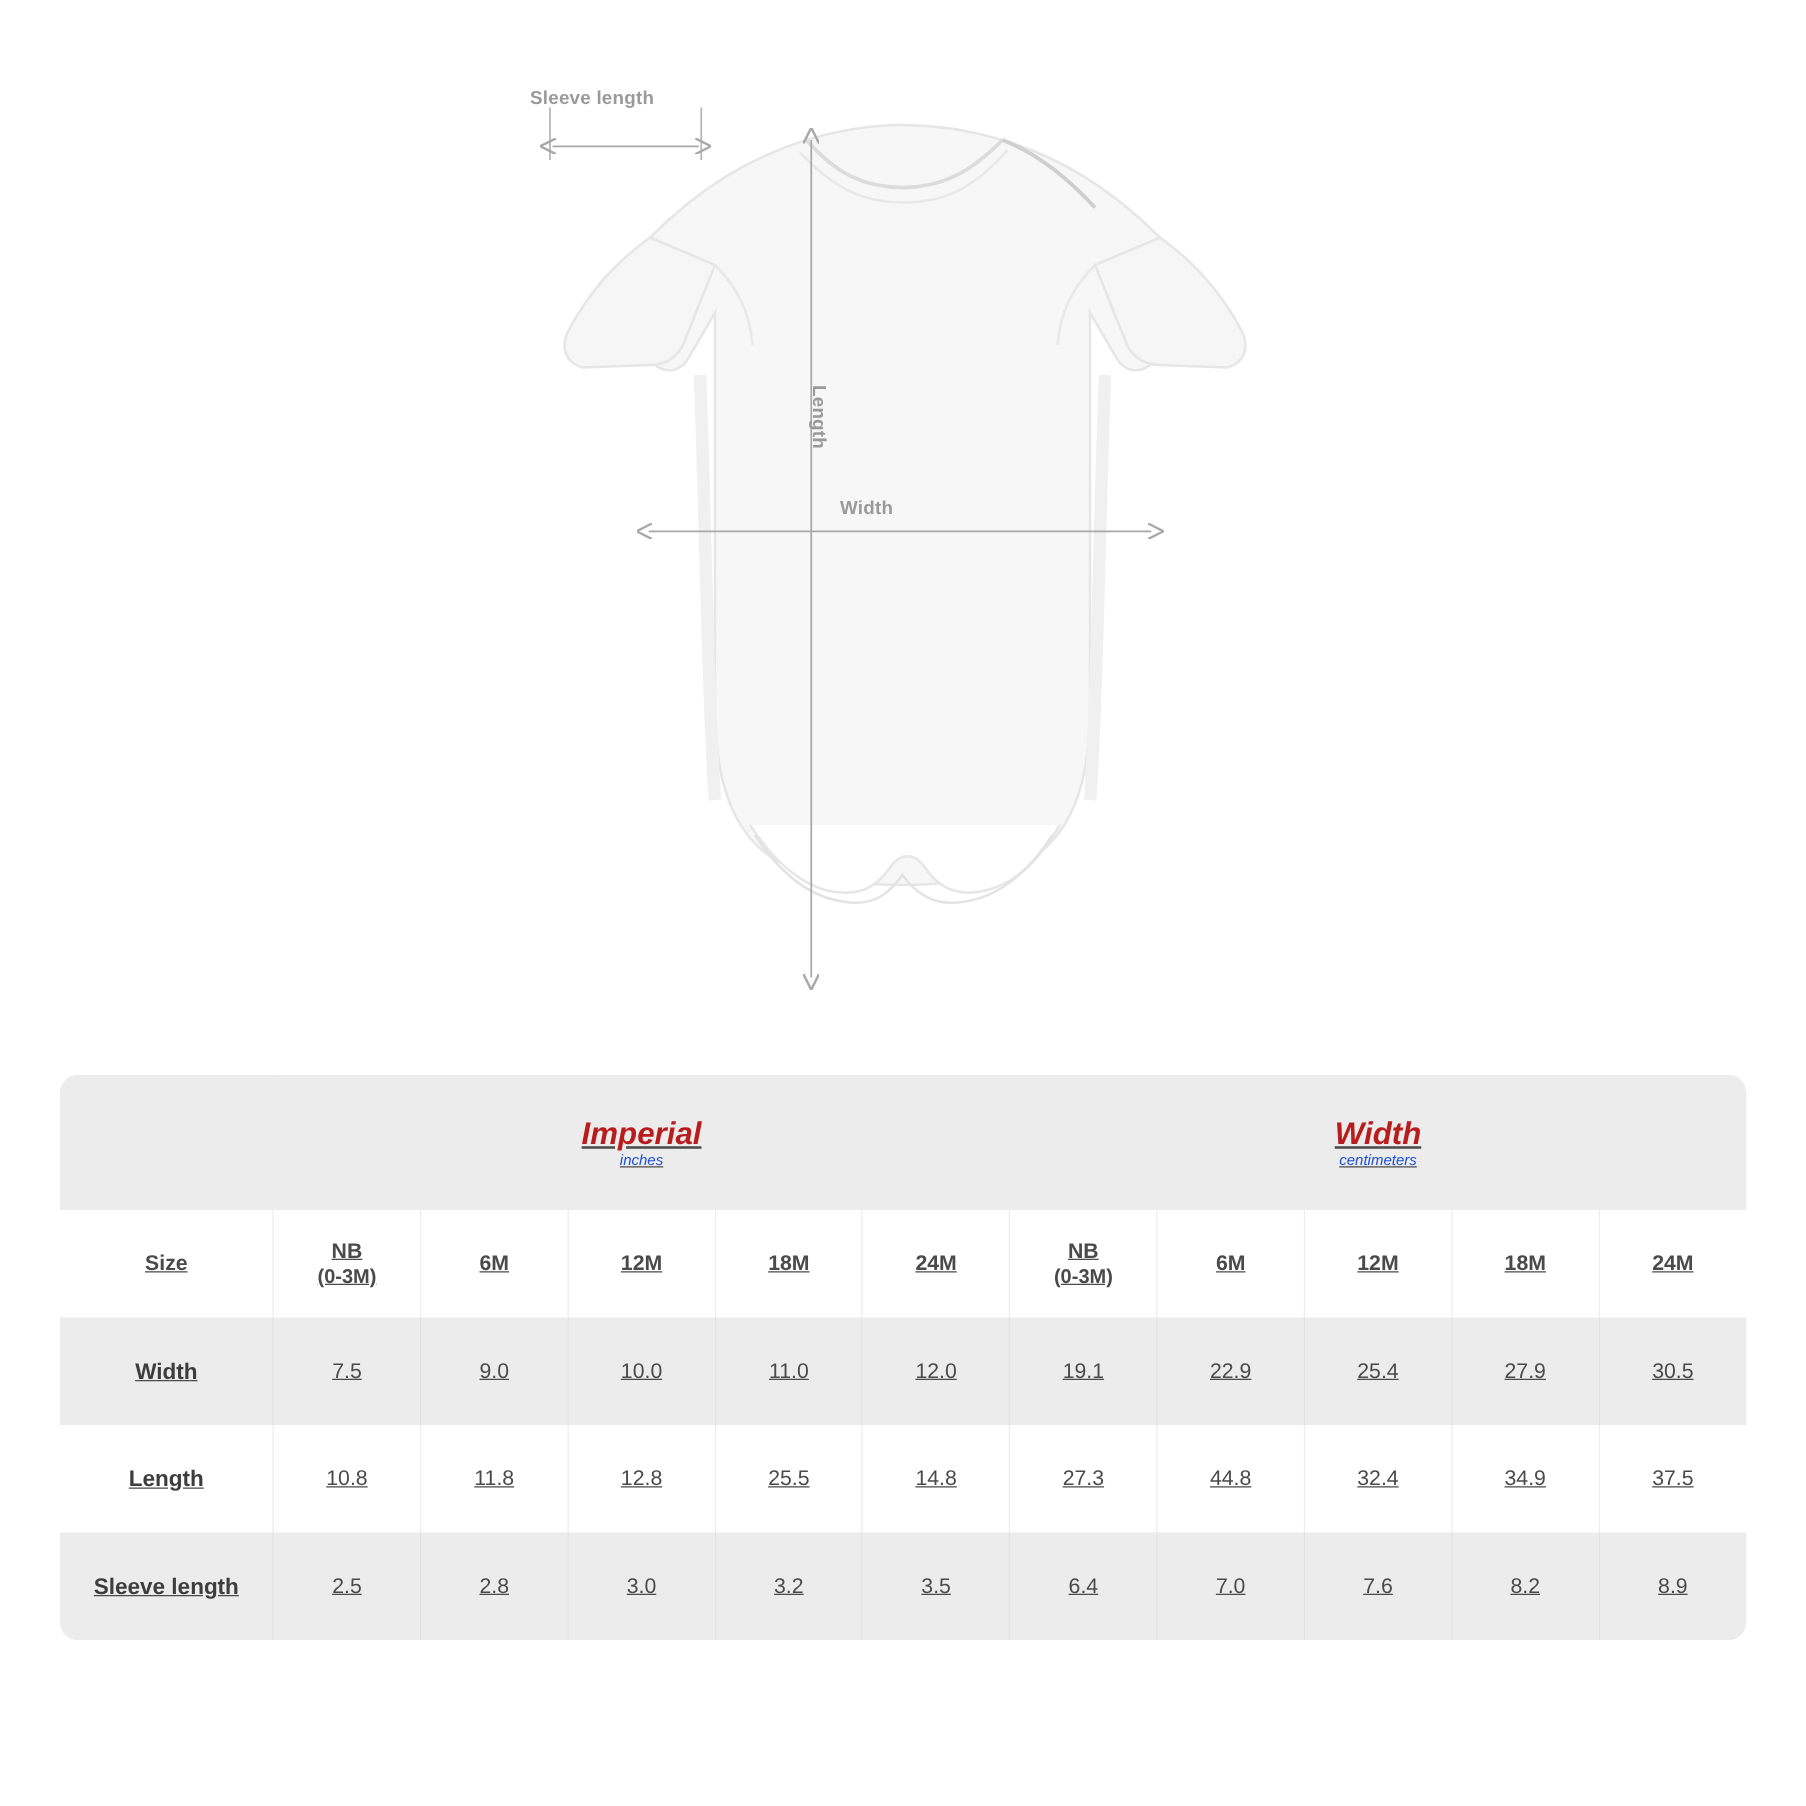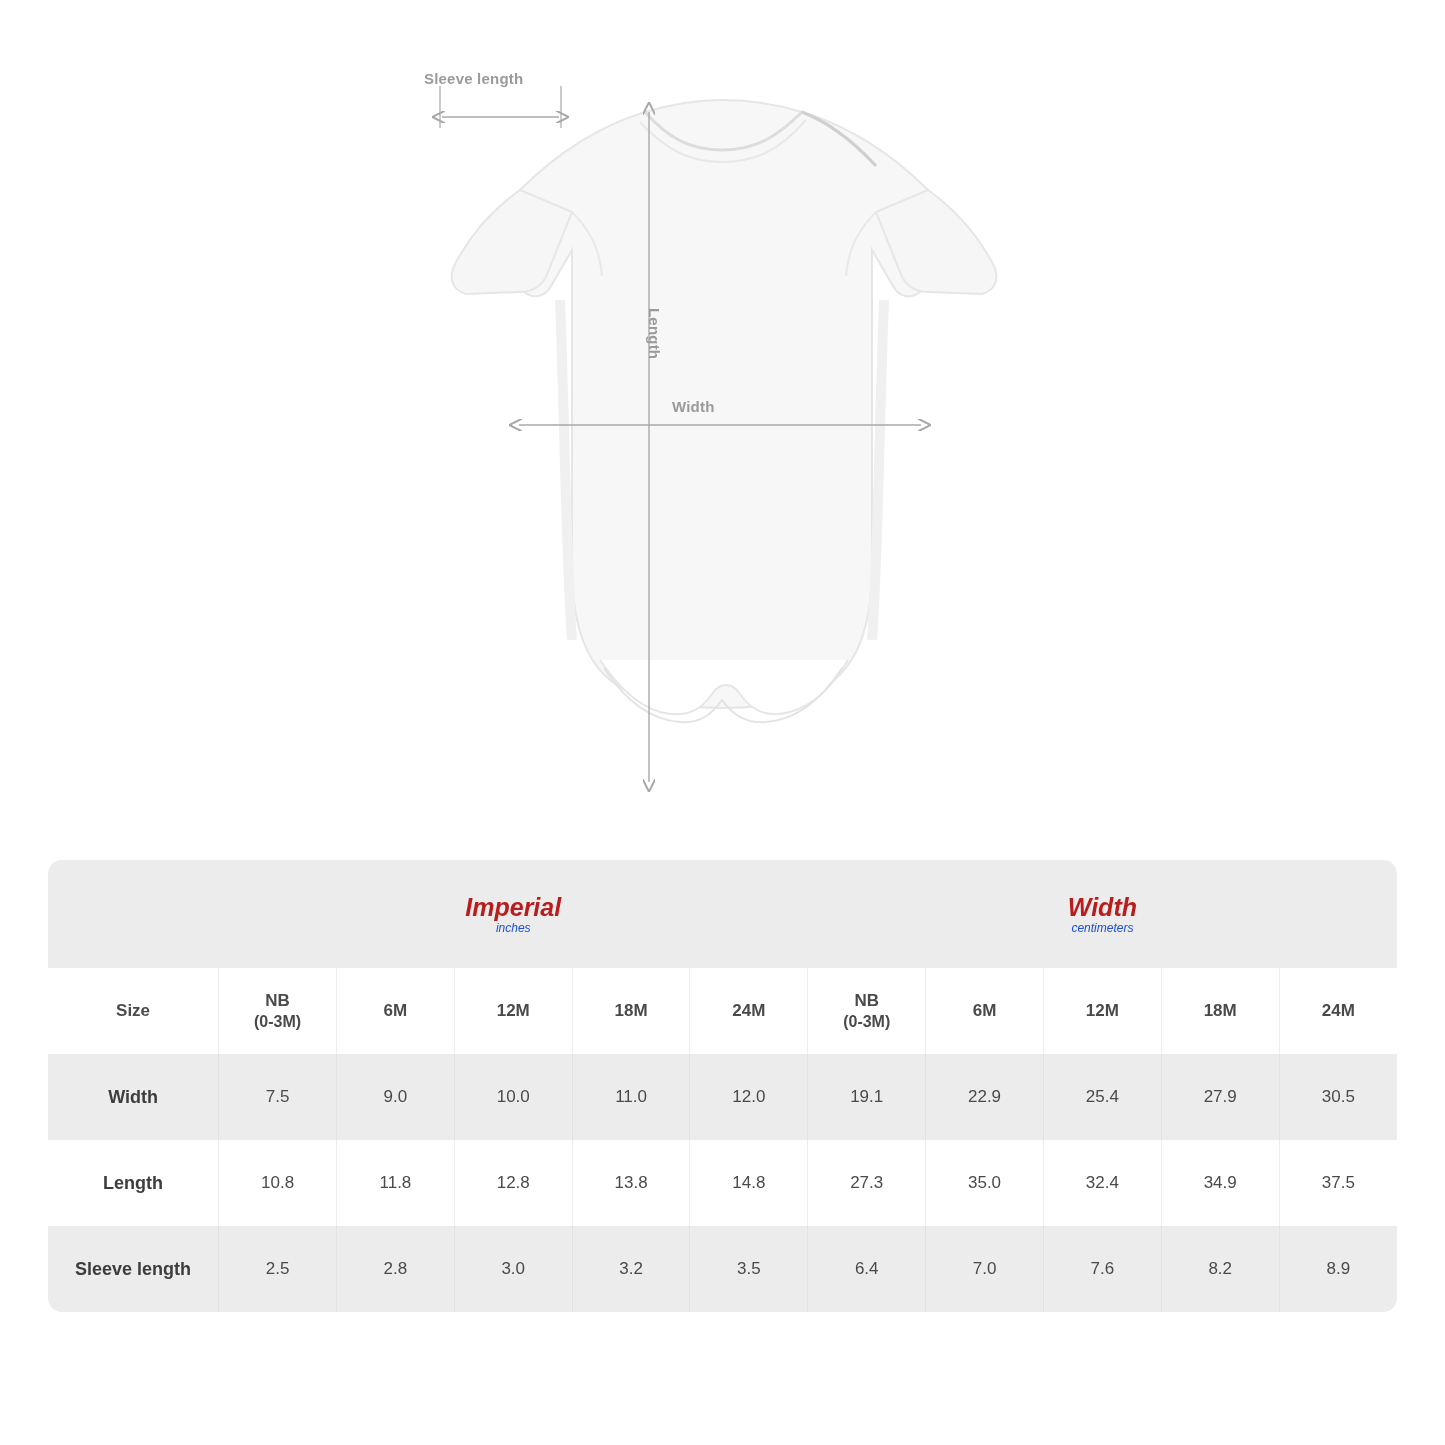--- a/index.html
+++ b/index.html
@@ -18,6 +18,7 @@
     position: relative;
     width: 1445px;
     height: 1176px;
+    text-decoration: underline;
   }
 
   

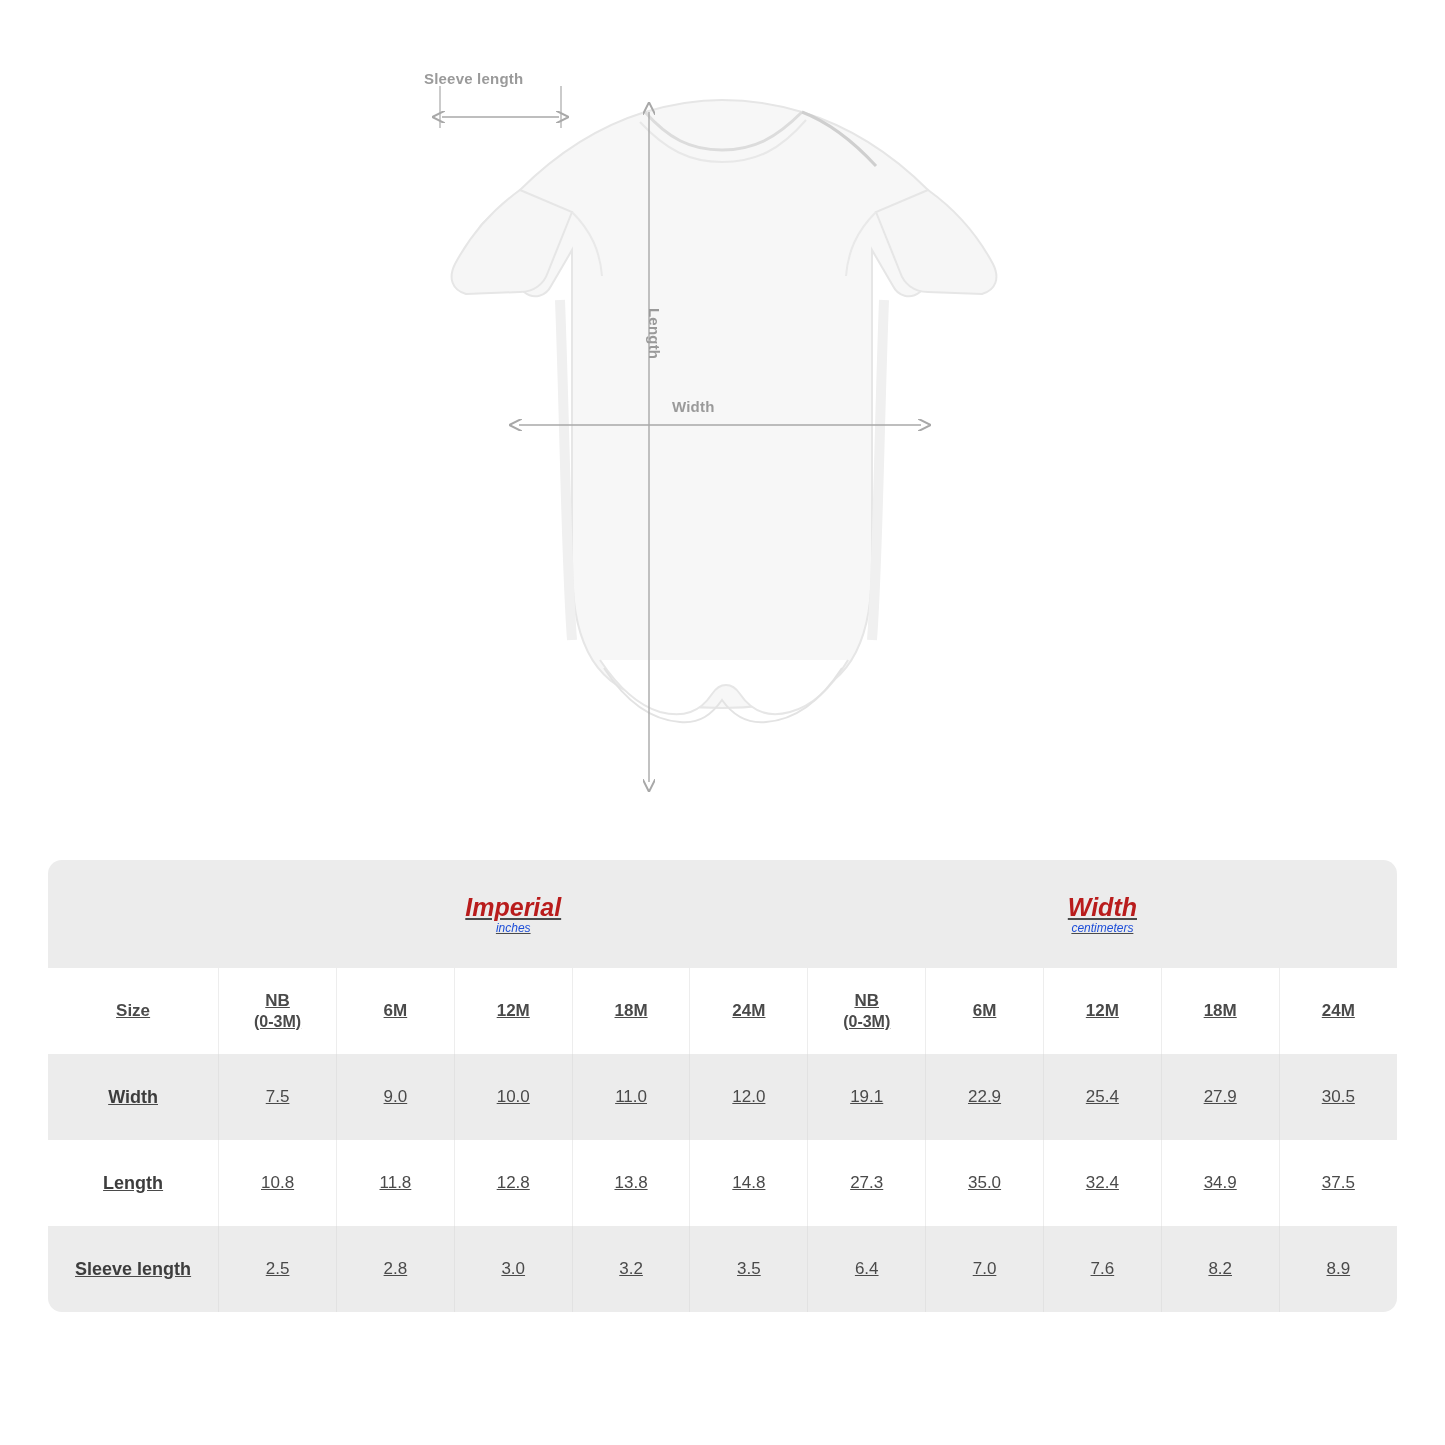--- a/index.html
+++ b/index.html
@@ -297,7 +297,7 @@
         <td class="sep">10.8</td>
         <td class="sep">11.8</td>
         <td class="sep">12.8</td>
-        <td class="sep">13.8</td>
+        <td class="sep">25.5</td>
         <td class="sep">14.8</td>
         <td class="sep">27.3</td>
         <td class="sep">35.0</td>

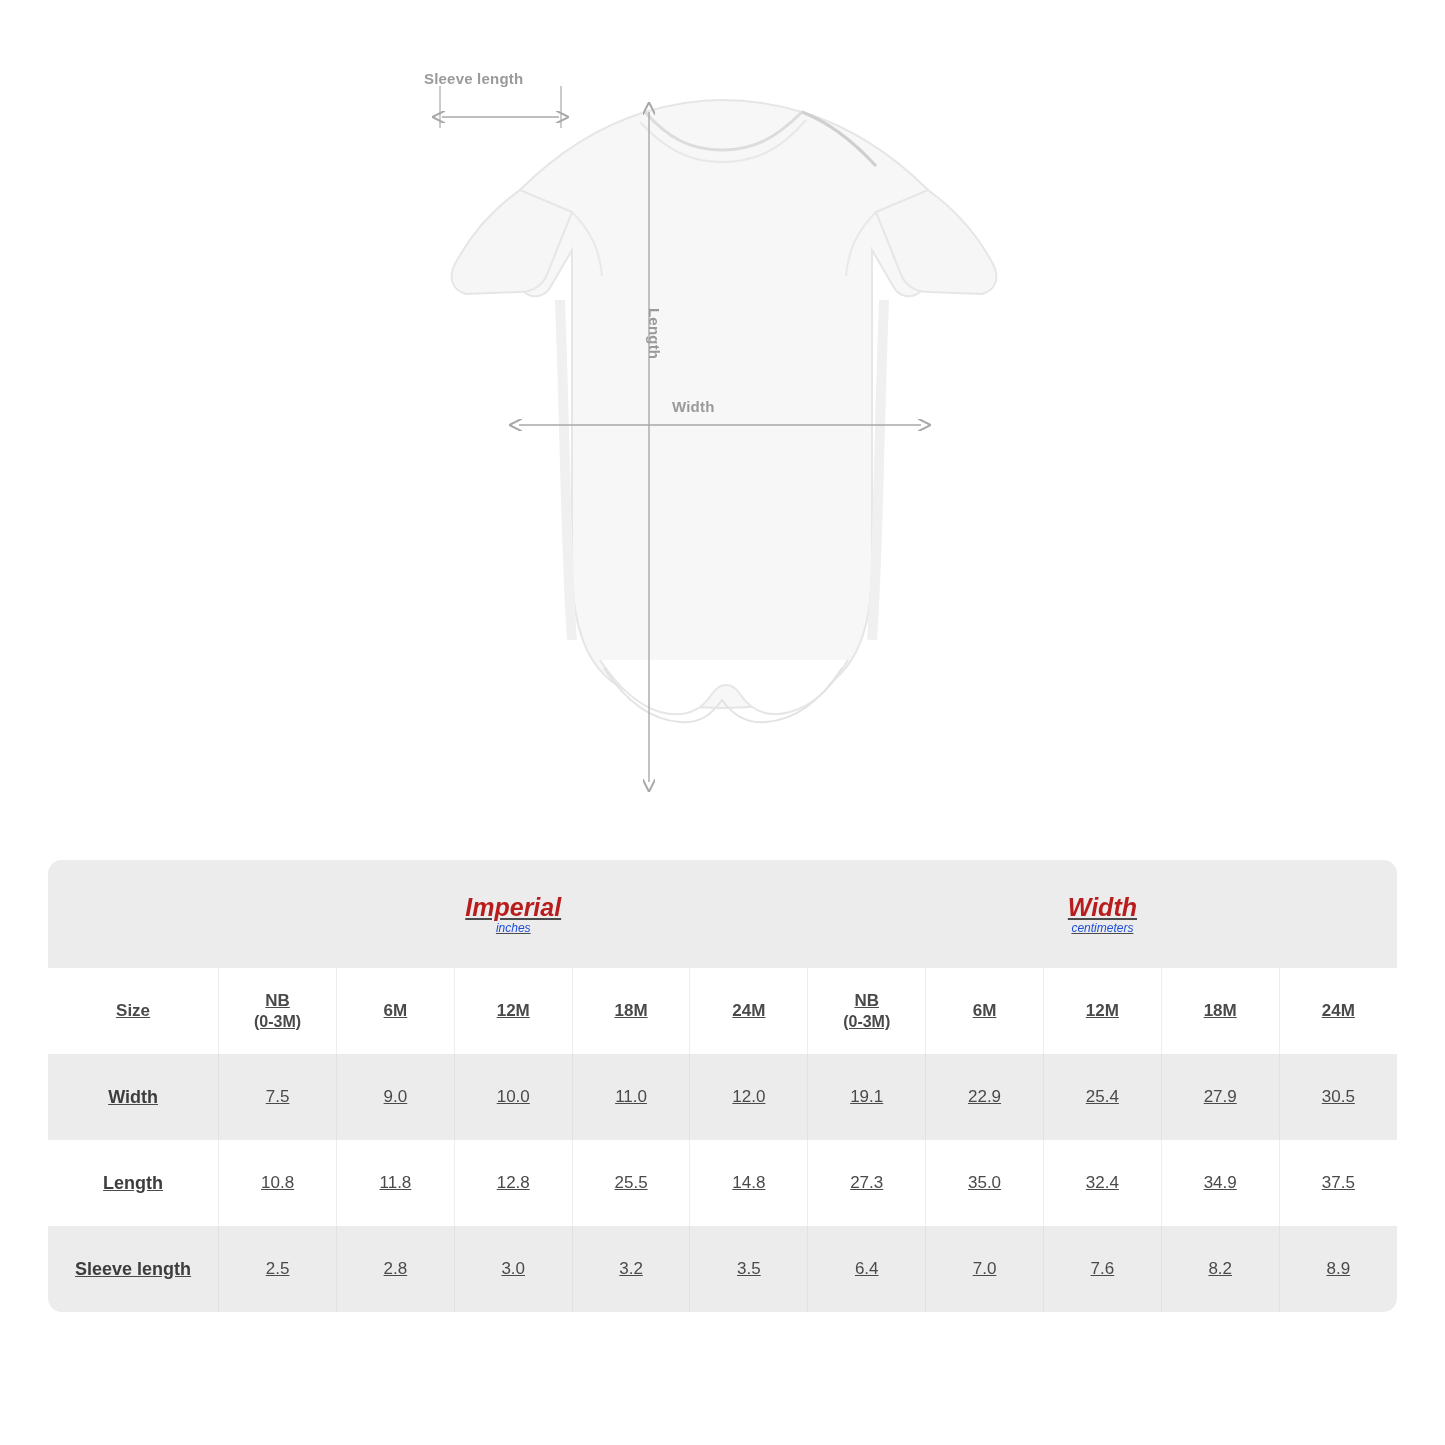--- a/index.html
+++ b/index.html
@@ -300,7 +300,7 @@
         <td class="sep">25.5</td>
         <td class="sep">14.8</td>
         <td class="sep">27.3</td>
-        <td class="sep">35.0</td>
+        <td class="sep">44.8</td>
         <td class="sep">32.4</td>
         <td class="sep">34.9</td>
         <td class="sep">37.5</td>

